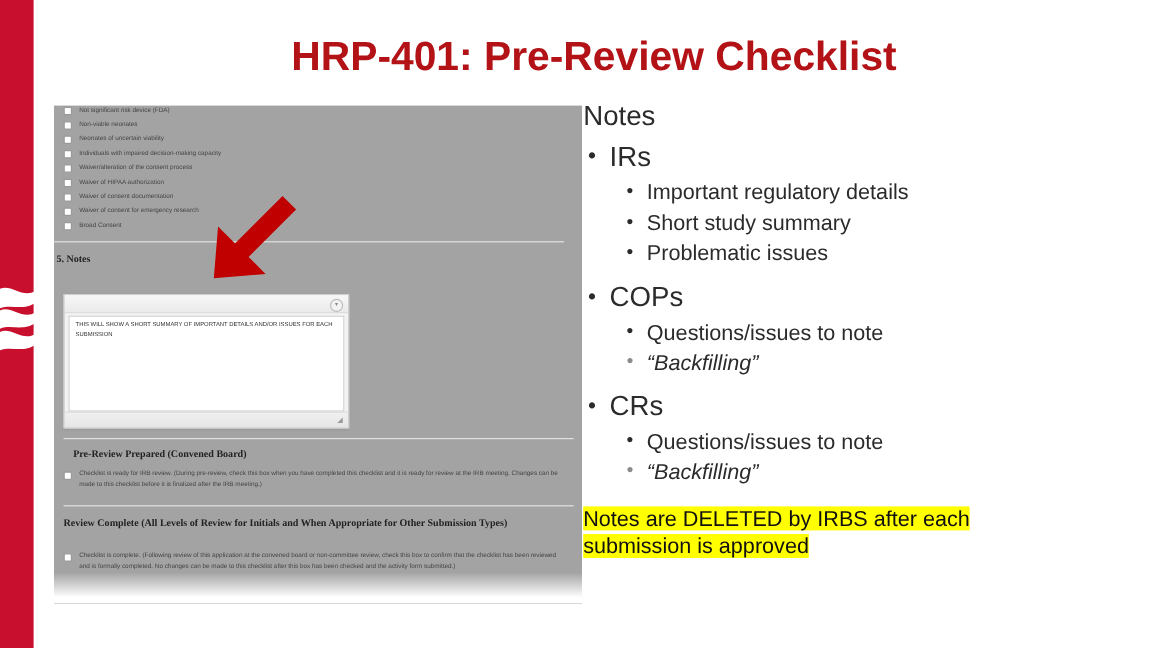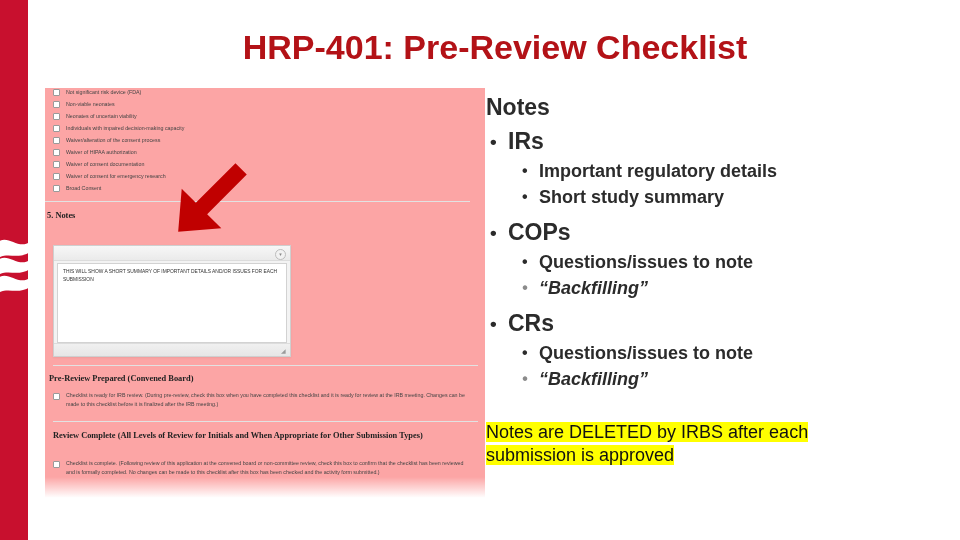--- a/index.html
+++ b/index.html
@@ -183,10 +183,9 @@
   #content-column {
     position: absolute;
     left: 486px;
-    top: 91px;
+    top: 80px;
     width: 460px;
     color: #111;
-    font-weight: bold;
   }
   #content-heading {
     font-size: 23px;

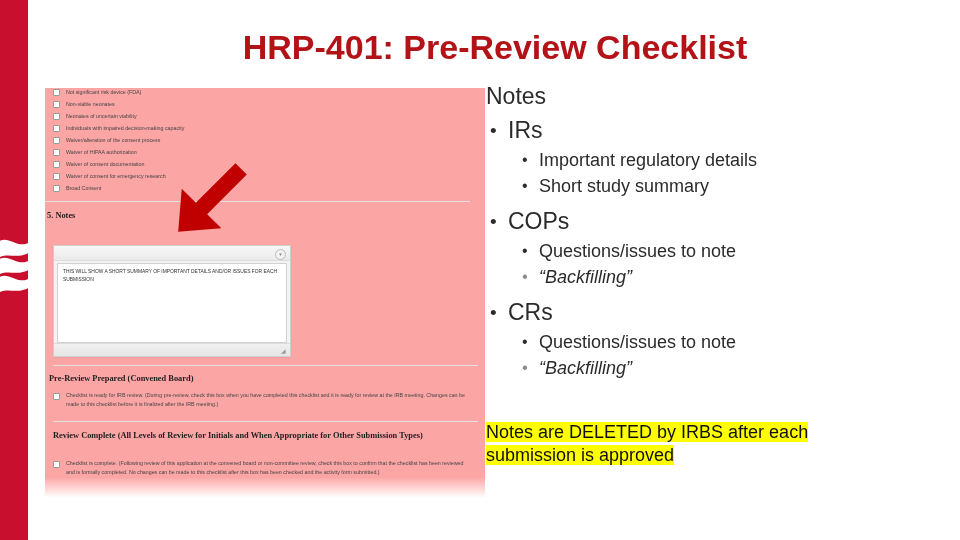--- a/index.html
+++ b/index.html
@@ -51,7 +51,7 @@
     top: 88px;
     width: 440px;
     height: 415px;
-    background: #fca5a5;
+    background: #a3a3a3;
     overflow: hidden;
     color: #3a3a3a;
   }

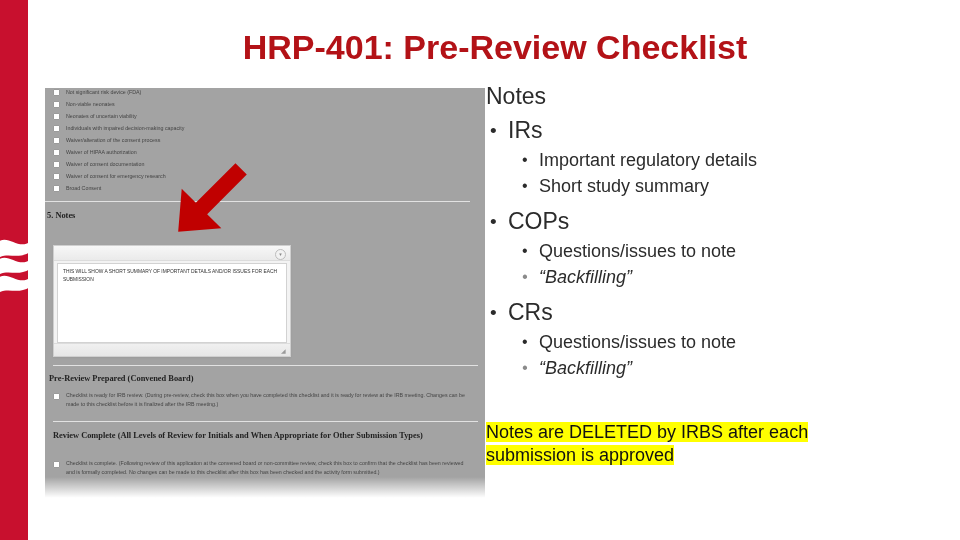--- a/index.html
+++ b/index.html
@@ -356,6 +356,7 @@
       <ul class="lvl2">
         <li>Important regulatory details</li>
         <li>Short study summary</li>
+        <li>Problematic issues</li>
       </ul>
     </li>
     <li>

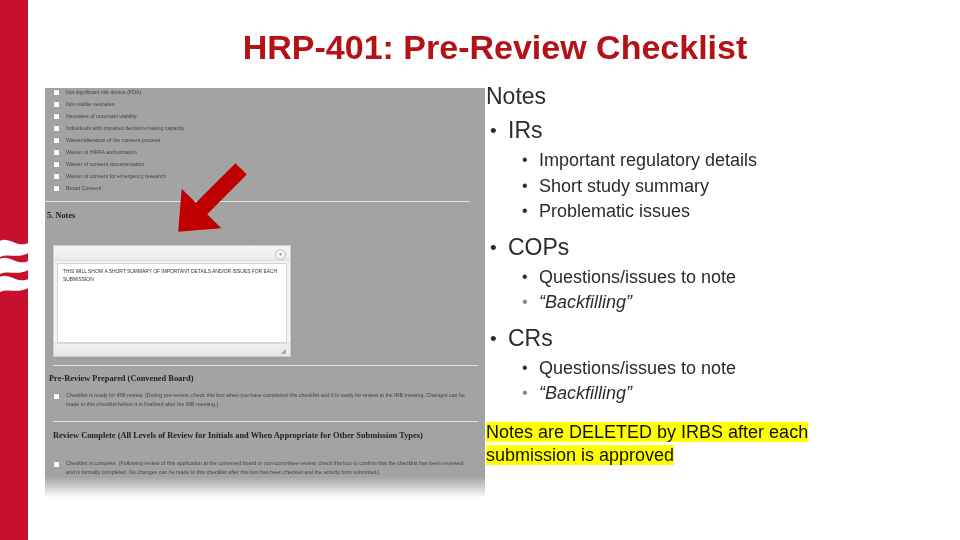--- a/index.html
+++ b/index.html
@@ -324,7 +324,7 @@
 
   <div class="hr-line" style="position:absolute; left:8px; top:277px; width:425px;"></div>
 
-  <div class="sec-heading" style="position:absolute; left:4px; top:285px;font-family:Liberation Serif, serif;">Pre-Review Prepared (Convened Board)</div>
+  <div class="sec-heading" style="position:absolute; left:16px; top:285px;font-family:Liberation Serif, serif;">Pre-Review Prepared (Convened Board)</div>
 
   <div class="para-block" style="position:absolute; left:0; top:303px;">
     <span class="chk-box"></span>

